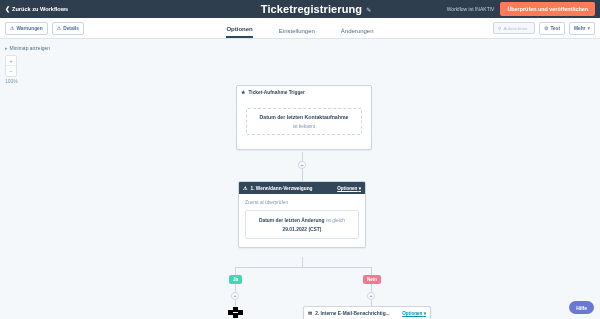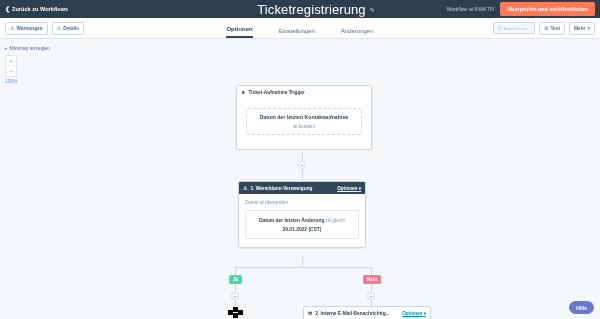--- a/index.html
+++ b/index.html
@@ -32,7 +32,7 @@
     display: flex; align-items: center; justify-content: center; gap: 4px;
     pointer-events: none;
   }
-  .wf-title { color: #fff; font-size: 13px; font-weight: 400; letter-spacing: .1px; margin-left: 32px; }
+  .wf-title { color: #fff; font-size: 11px; font-weight: 700; letter-spacing: .1px; margin-left: 32px; }
   .pencil { color: #cfd6de; font-size: 6px; pointer-events: auto; }
   .top-right {
     margin-left: auto; display: flex; align-items: center; gap: 6px;

